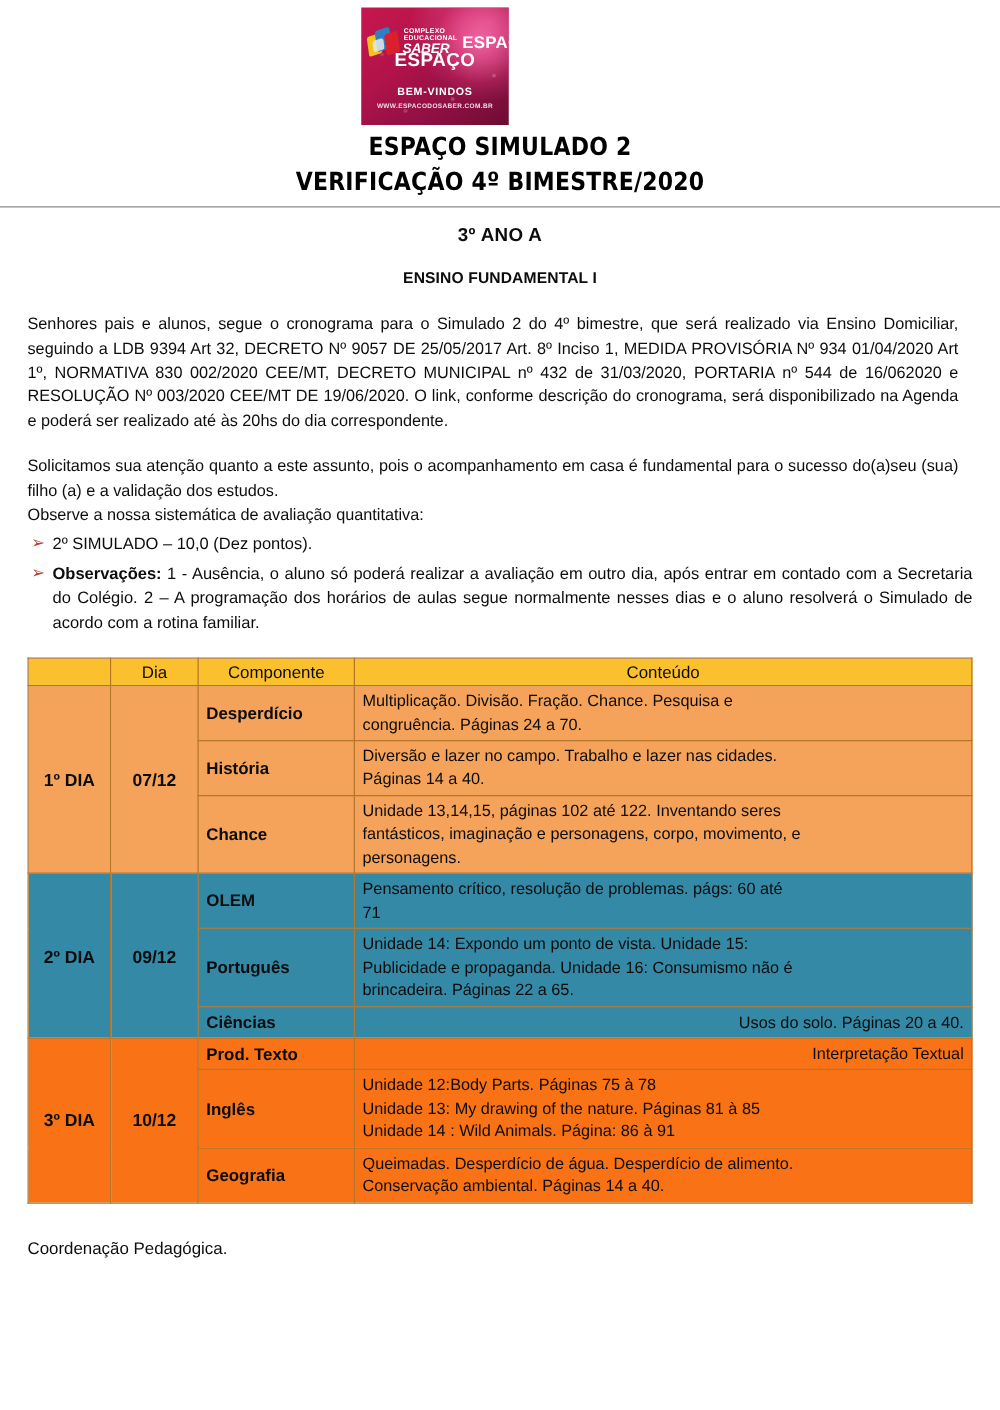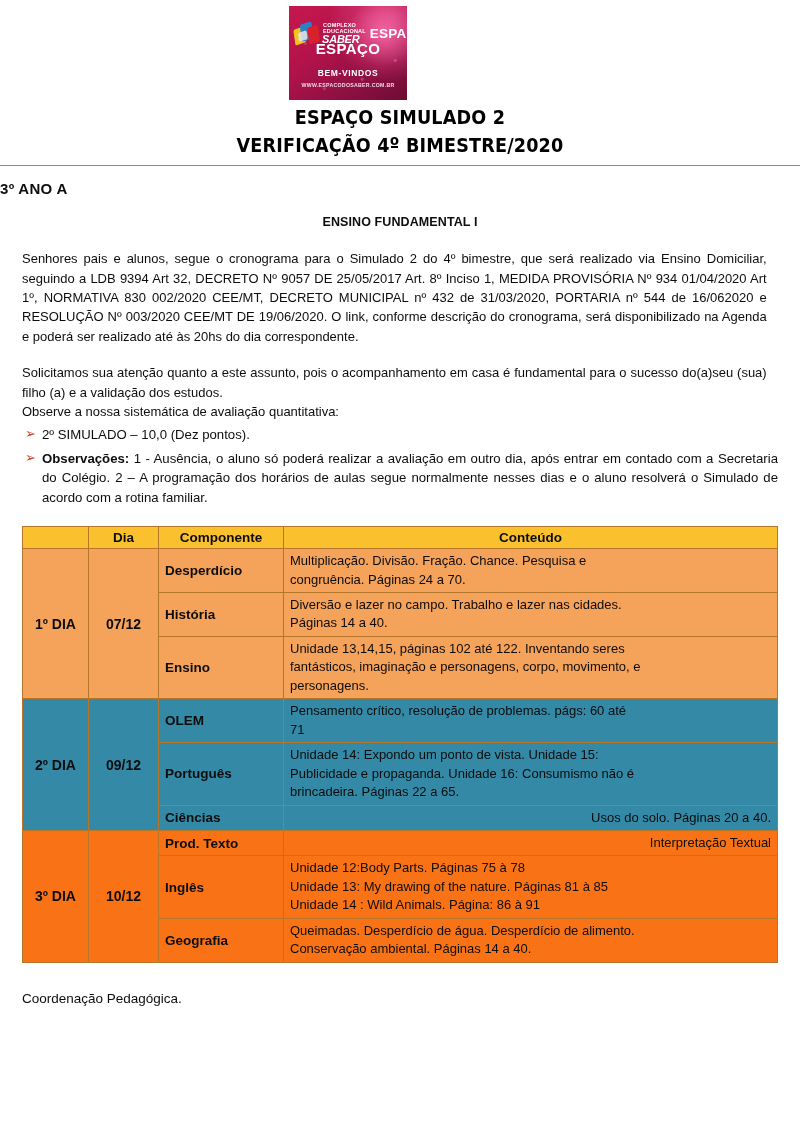--- a/index.html
+++ b/index.html
@@ -113,6 +113,7 @@
     margin: 6px 0 0 0; width: 100%;
   }
   .sub-title {
+    text-align: center;
     font-weight: 700;
     font-size: 15px;
     margin-top: 14px;

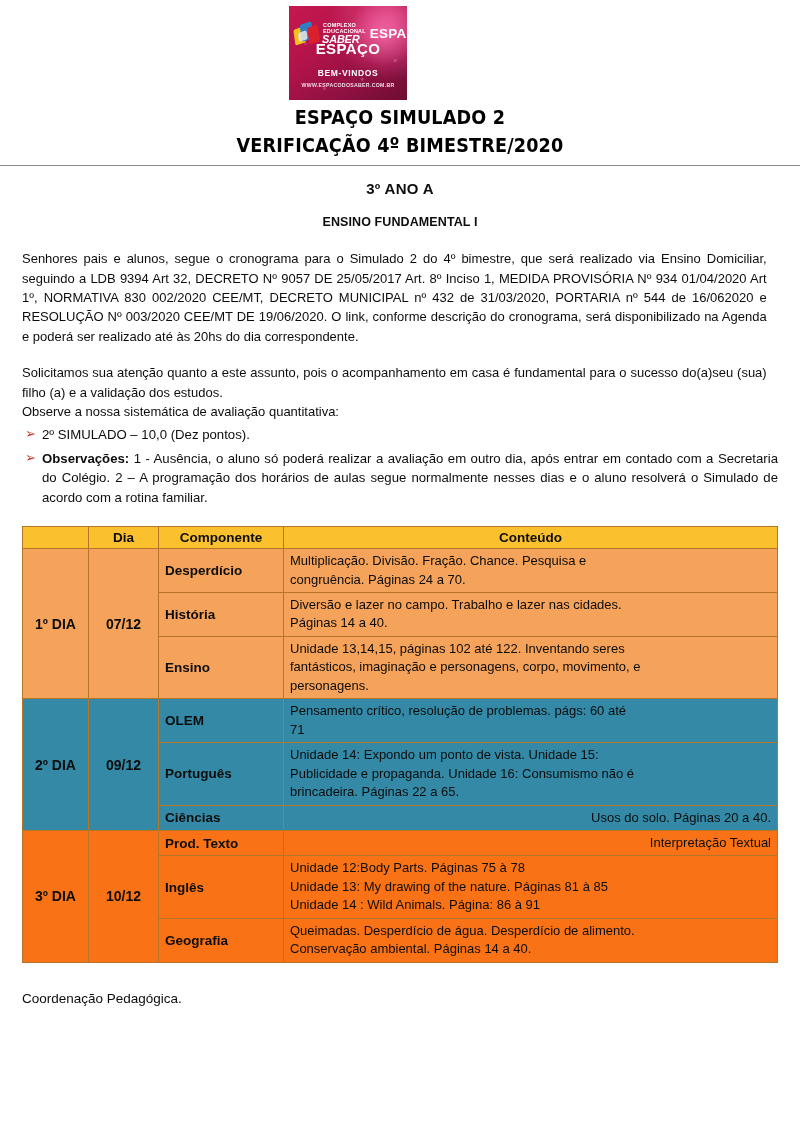--- a/index.html
+++ b/index.html
@@ -179,7 +179,7 @@
 
   thead th {
     background: #fbc02d;
-    font-weight: 700;
+    font-weight: 400;
     font-size: 13.5px;
     text-align: center;
     padding: 4px 6px;

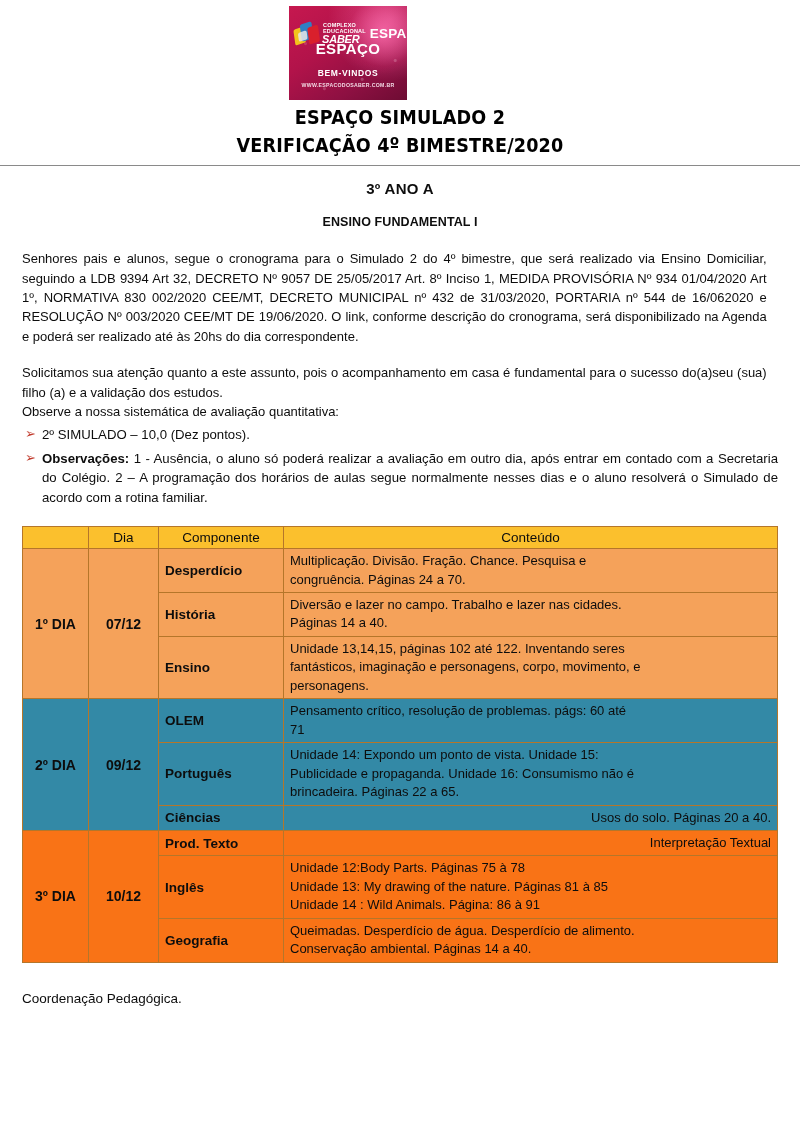--- a/index.html
+++ b/index.html
@@ -301,7 +301,7 @@
           </td>
         </tr>
         <tr class="blk-1">
-          <td class="compcell">Ensino</td>
+          <td class="compcell">Chance</td>
           <td class="contentcell">
             <span class="ln">Unidade 13,14,15, páginas 102 até 122. Inventando seres</span>
             <span class="ln">fantásticos, imaginação e personagens, corpo, movimento, e</span>

